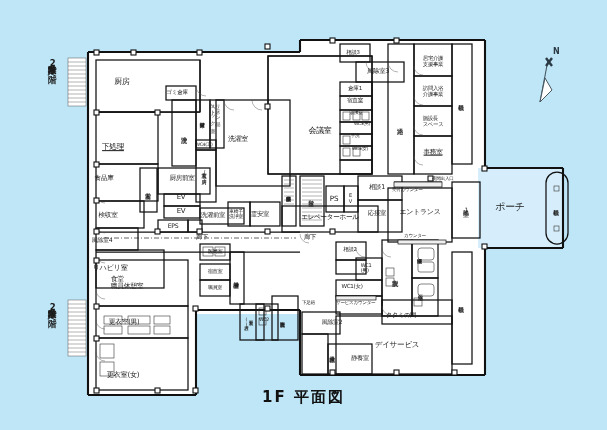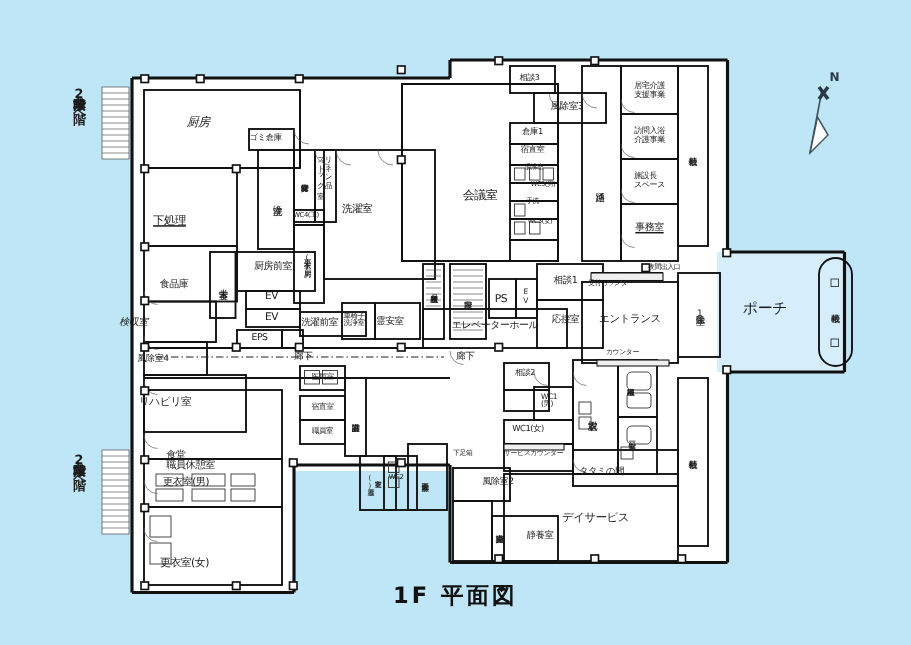--- a/index.html
+++ b/index.html
@@ -359,7 +359,7 @@
 </svg>
 
 <div id="labels">
-    <div class="lbl ctr" style="left: 132px; top: 82px; font-size: 8px; font-style: italic;">厨房</div>
+    <div class="lbl ctr" style="left: 122px; top: 82px; font-size: 8px;">厨房</div>
     <div class="lbl ctr" style="left: 113px; top: 147px; font-size: 7.6px; text-decoration: underline;">下処理</div>
     <div class="lbl ctr" style="left: 104px; top: 190px; font-size: 6.6px; margin-left: 12px;">食品庫</div>
     <div class="lbl ctr" style="left: 89px; top: 215px; font-size: 6.6px; font-style: italic;">検収室</div>

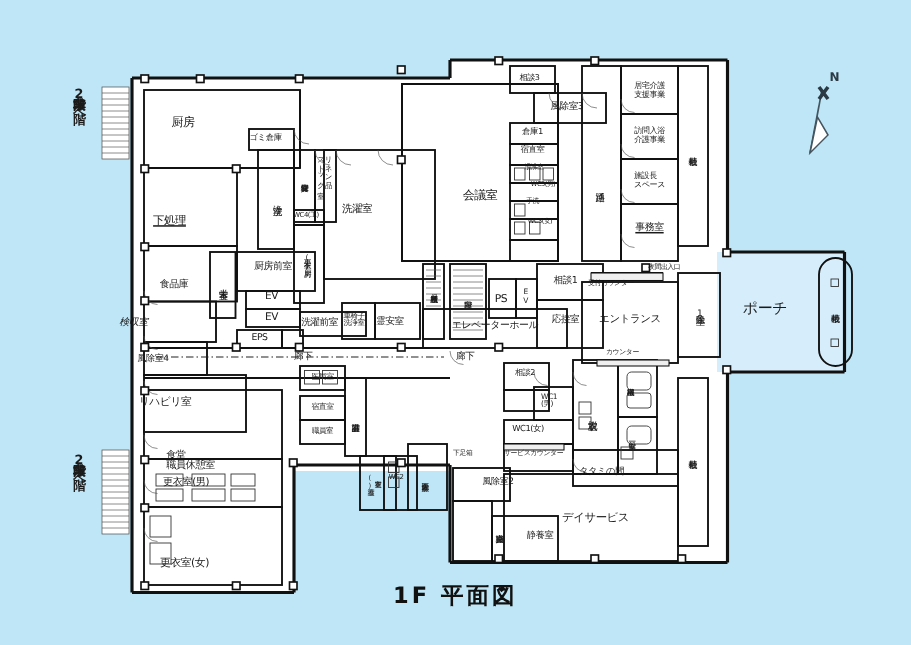--- a/index.html
+++ b/index.html
@@ -361,7 +361,7 @@
 <div id="labels">
     <div class="lbl ctr" style="left: 122px; top: 82px; font-size: 8px;">厨房</div>
     <div class="lbl ctr" style="left: 113px; top: 147px; font-size: 7.6px; text-decoration: underline;">下処理</div>
-    <div class="lbl ctr" style="left: 104px; top: 190px; font-size: 6.6px; margin-left: 12px;">食品庫</div>
+    <div class="lbl ctr" style="left: 104px; top: 178px; font-size: 6.6px;">食品庫</div>
     <div class="lbl ctr" style="left: 89px; top: 215px; font-size: 6.6px; font-style: italic;">検収室</div>
     <div class="lbl ctr" style="left: 102px; top: 240px; font-size: 6px;">風除室4</div>
     <div class="lbl ctr" style="left: 110px; top: 268px; font-size: 7.2px;">リハビリ室</div>

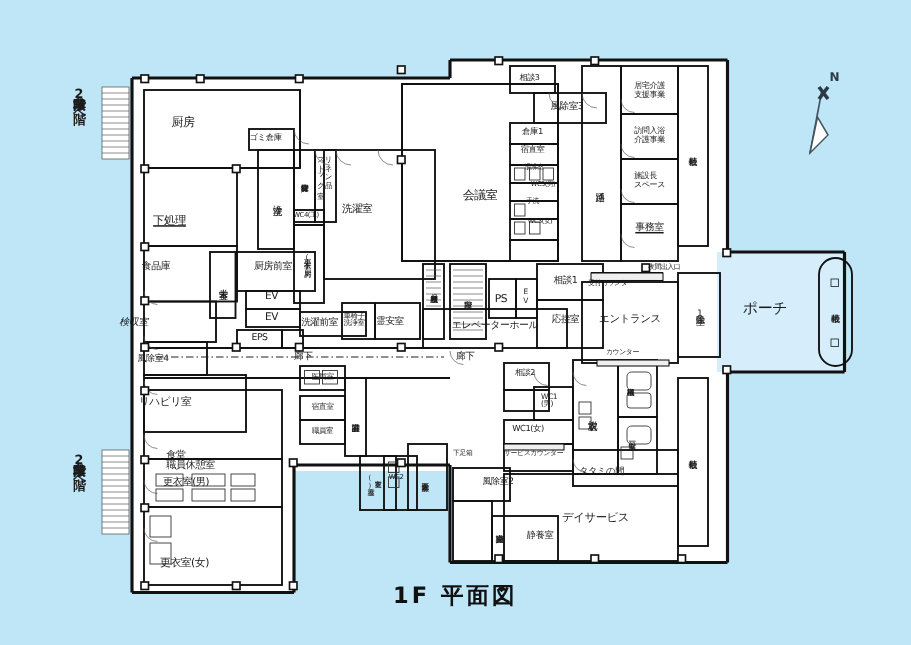--- a/index.html
+++ b/index.html
@@ -362,7 +362,7 @@
     <div class="lbl ctr" style="left: 122px; top: 82px; font-size: 8px;">厨房</div>
     <div class="lbl ctr" style="left: 113px; top: 147px; font-size: 7.6px; text-decoration: underline;">下処理</div>
     <div class="lbl ctr" style="left: 104px; top: 178px; font-size: 6.6px;">食品庫</div>
-    <div class="lbl ctr" style="left: 89px; top: 215px; font-size: 6.6px; font-style: italic;">検収室</div>
+    <div class="lbl ctr" style="left: 108px; top: 215px; font-size: 6.6px;">検収室</div>
     <div class="lbl ctr" style="left: 102px; top: 240px; font-size: 6px;">風除室4</div>
     <div class="lbl ctr" style="left: 110px; top: 268px; font-size: 7.2px;">リハビリ室</div>
     <div class="lbl ctr" style="left: 127px; top: 283px; font-size: 6.8px; margin-top: 24px;">食堂

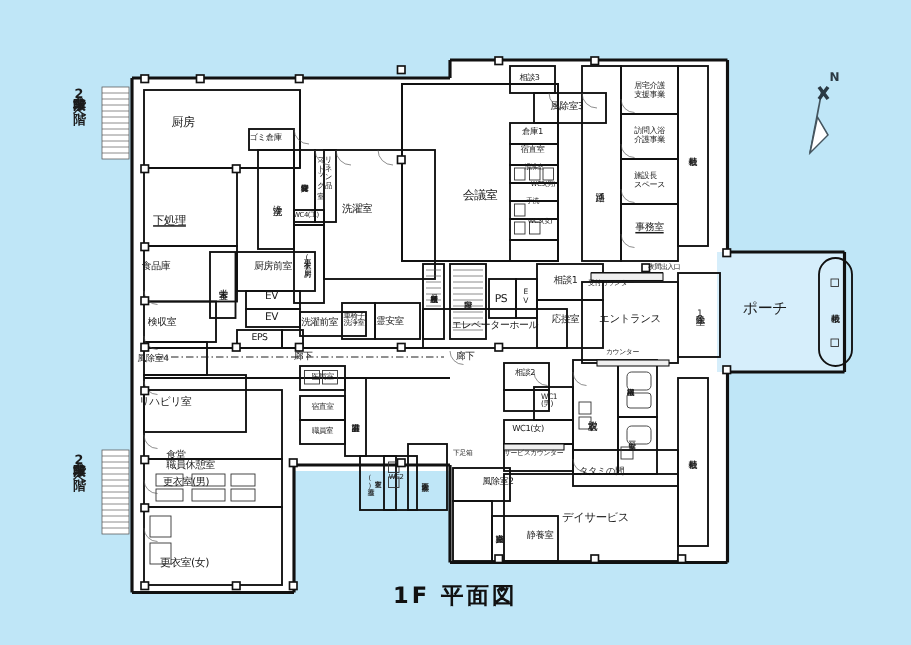--- a/index.html
+++ b/index.html
@@ -365,7 +365,7 @@
     <div class="lbl ctr" style="left: 108px; top: 215px; font-size: 6.6px;">検収室</div>
     <div class="lbl ctr" style="left: 102px; top: 240px; font-size: 6px;">風除室4</div>
     <div class="lbl ctr" style="left: 110px; top: 268px; font-size: 7.2px;">リハビリ室</div>
-    <div class="lbl ctr" style="left: 127px; top: 283px; font-size: 6.8px; margin-top: 24px;">食堂
+    <div class="lbl ctr" style="left: 127px; top: 283px; font-size: 6.8px;">食堂
 職員休憩室</div>
     <div class="lbl ctr" style="left: 124px; top: 322px; font-size: 6.8px;">更衣室(男)</div>
     <div class="lbl ctr" style="left: 123px; top: 375px; font-size: 7.2px;">更衣室(女)</div>

